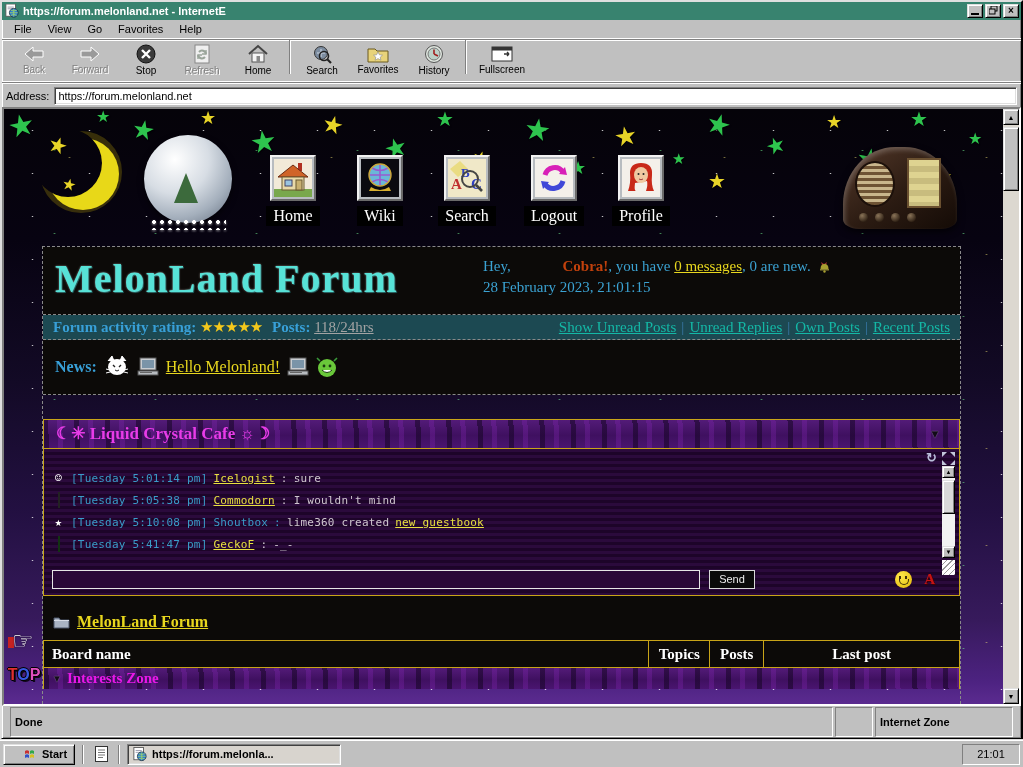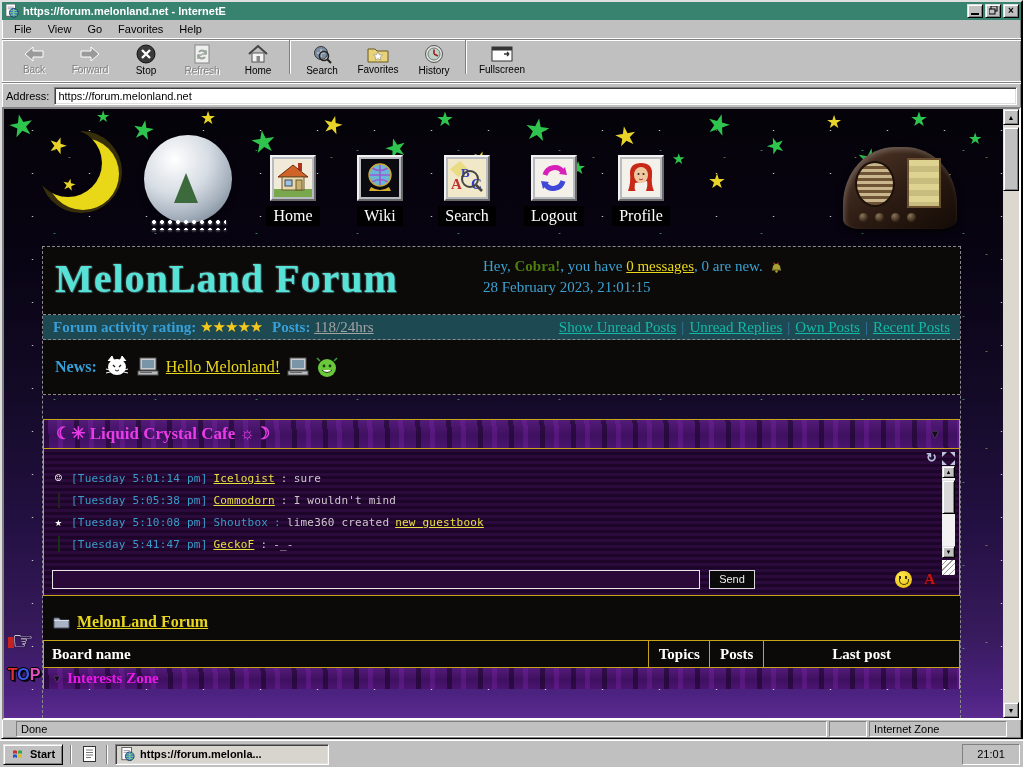--- a/index.html
+++ b/index.html
@@ -111,7 +111,7 @@
     text-shadow:0 0 2px rgba(255,255,255,.55), 1px 1px 0 rgba(10,90,90,.8); }
   .greeting { position:absolute; left:440px; top:9px; font-family:"Liberation Serif", serif;
     font-size:15px; color:#3ba2d2; line-height:21px; }
-  .greeting b { color:#4d7c0f; }
+  .greeting b { color:#c2410c;margin-left:48px; }
   .yellow-link { color:#e8d71e; text-decoration:underline; cursor:pointer; }
 
   .activity-bar { height:25px; background:#1c4952; border-bottom:1px dashed #8a8a8a;

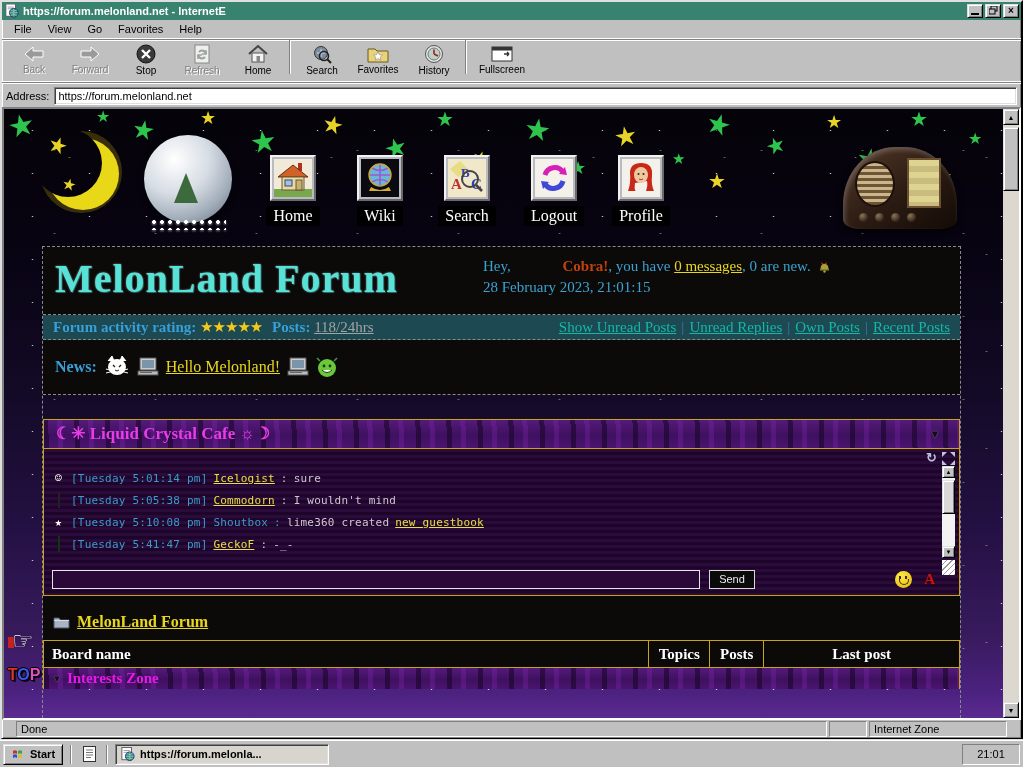--- a/index.html
+++ b/index.html
@@ -208,7 +208,7 @@
   .lt-t { color:#e03030; } .lt-o { color:#3858e0; } .lt-p { color:#e050c0; }
 
   
-  .statusbar { height:18px; flex:0 0 auto; display:flex; gap:2px; padding:1px 14px; align-items:stretch; }
+  .statusbar { height:32px; flex:0 0 auto; display:flex; gap:2px; padding:1px 8px; align-items:stretch;font-weight:bold; }
   .status-pane { border:1px solid; border-color:#808080 #fff #fff #808080;
     font-size:11px; color:#000; padding:0 4px; display:flex; align-items:center; white-space:nowrap; overflow:hidden; }
   .sp-main { flex:1 1 auto; } .sp-mid { width:38px; } .sp-zone { width:138px; }

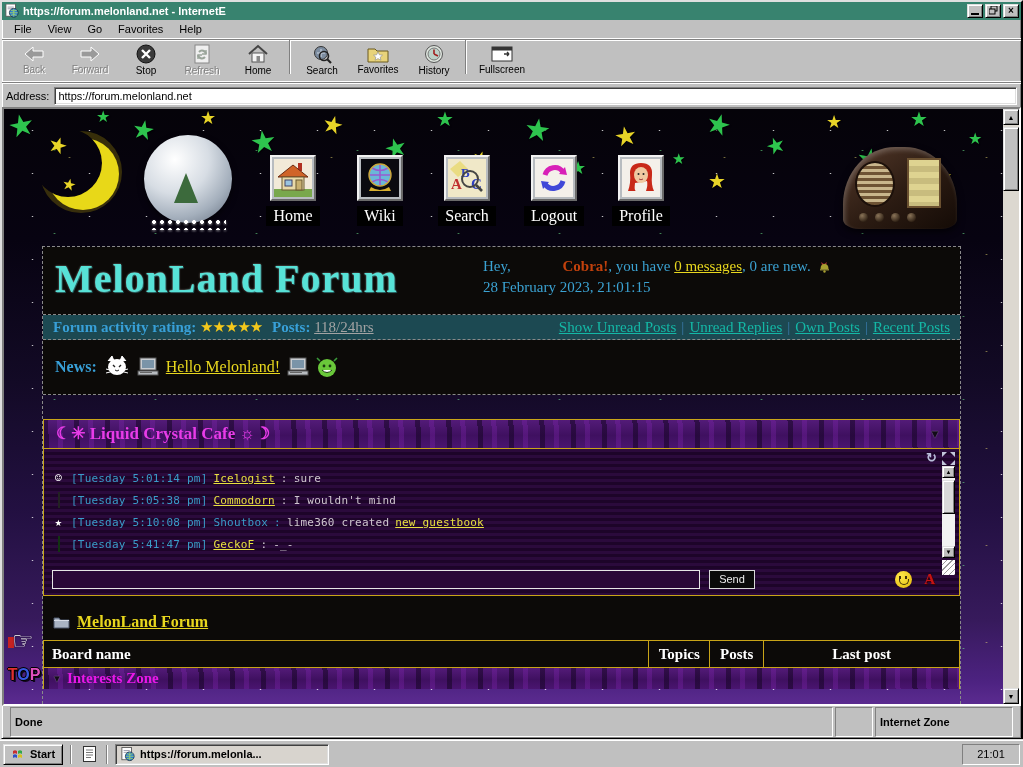--- a/index.html
+++ b/index.html
@@ -216,7 +216,7 @@
   .taskbar { position:absolute; left:0; bottom:0; width:1023px; height:27px; background:#c0c0c0;
     border-top:1px solid #fff; box-shadow:0 -1px 0 #dfdfdf; display:flex; align-items:center;
     padding:0 3px; gap:4px; }
-  .start-btn { height:21px; padding:0 7px 0 8px; display:flex; align-items:center; gap:4px;
+  .start-btn { height:21px; padding:0 7px 0 20px; display:flex; align-items:center; gap:4px;
     font-size:11px; font-weight:bold; cursor:pointer;justify-content:center; }
   .tb-sep { width:2px; height:19px; border-left:1px solid #808080; border-right:1px solid #fff; margin:0 3px; }
   .ql-icon { width:20px; height:20px; display:flex; align-items:center; justify-content:center; cursor:pointer; }

